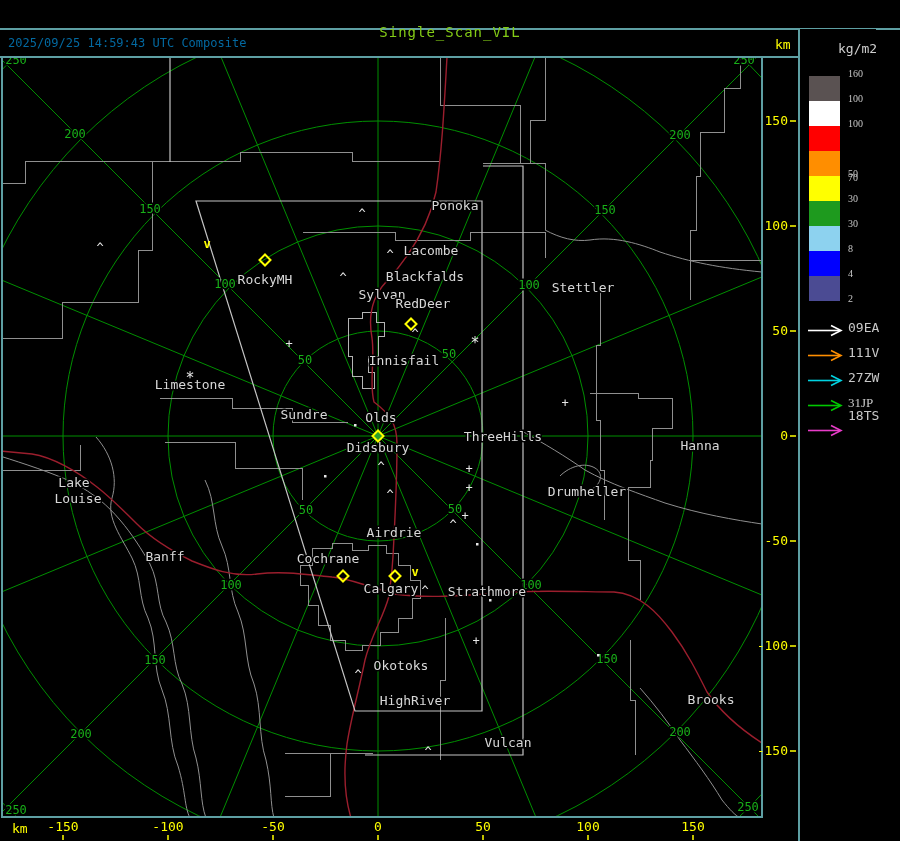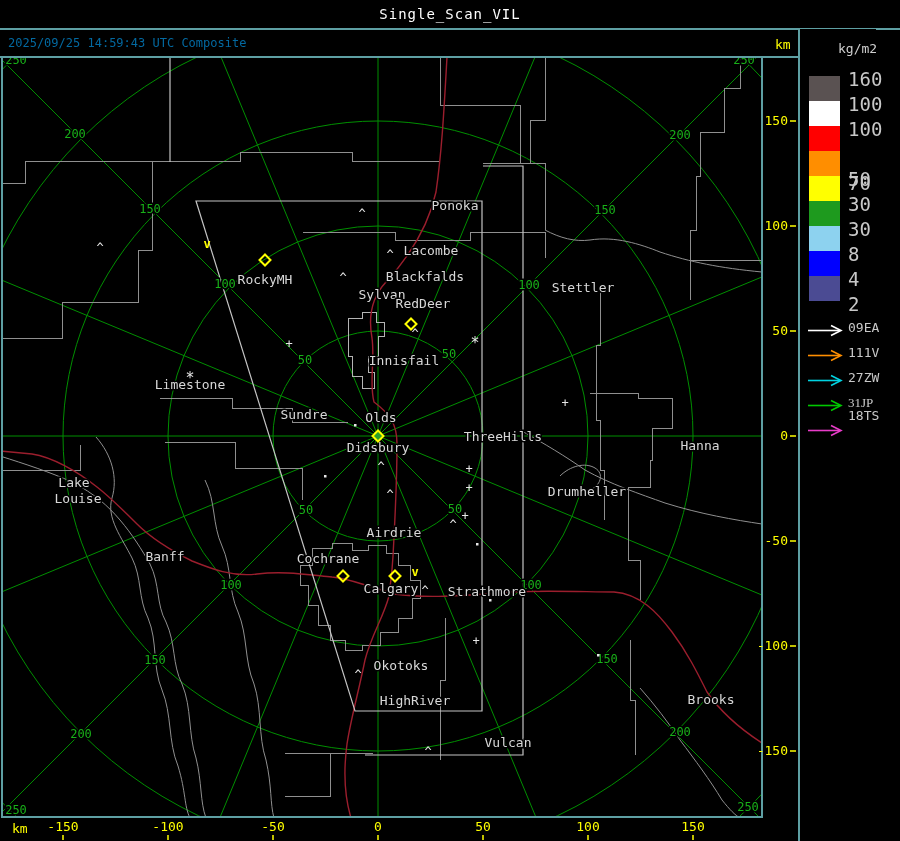--- a/index.html
+++ b/index.html
@@ -7,8 +7,8 @@
        font-family:"DejaVu Sans Mono",monospace;}
   .teal{position:absolute;background:#5e9fa3;}
   .titlebar{position:absolute;left:0;top:2;width:900px;height:26px;background:#000;}
-  .title-text{position:absolute;left:0;top:6px;width:100%;text-align:center;
-              color:#ffffff;font-size:14px;letter-spacing:1px;}
+  .title-text{position:absolute;left:0;top:24px;width:100%;text-align:center;
+              color:#84cc16;font-size:14px;letter-spacing:1px;}
   .hdr-date{position:absolute;left:8px;top:36px;color:#0369a1;font-size:12px;}
   .hdr-km{position:absolute;left:775px;top:37px;color:#ffff00;font-size:13px;}
   .legend-panel{position:absolute;left:800px;top:29px;width:76px;height:812px;background:#000;}

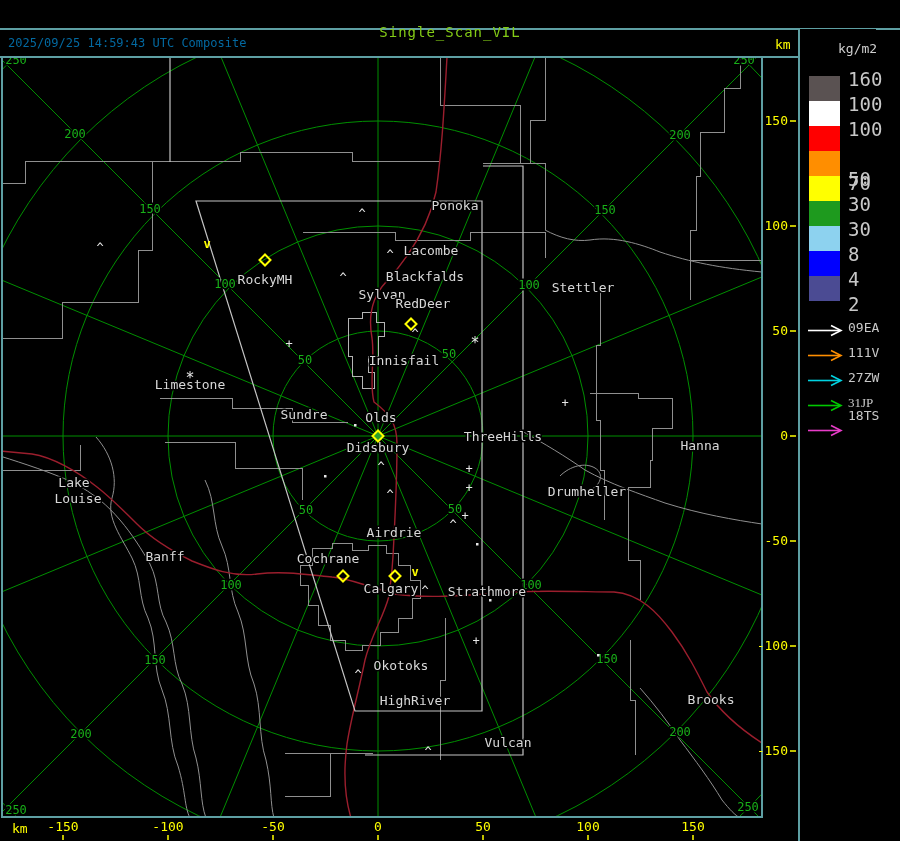--- a/index.html
+++ b/index.html
@@ -14,7 +14,7 @@
   .legend-panel{position:absolute;left:800px;top:29px;width:76px;height:812px;background:#000;}
   .legend-unit{position:absolute;left:38px;top:12px;color:#cfcfcf;font-size:13px;}
   .sw{position:absolute;left:9px;width:31px;height:25px;}
-  .swlab{position:absolute;left:48px;width:46px;color:#c8c8c8;font-size:19px;}
+  .swlab{position:absolute;left:48px;width:46px;color:#c8c8c8;font-size:10px;font-family:Liberation Serif, serif;}
   .radrow-lab{position:absolute;left:48px;color:#c8c8c8;font-size:13px;}
   .radrow-arrow{position:absolute;left:6px;}
   svg text{font-family:"DejaVu Sans Mono",monospace;}

